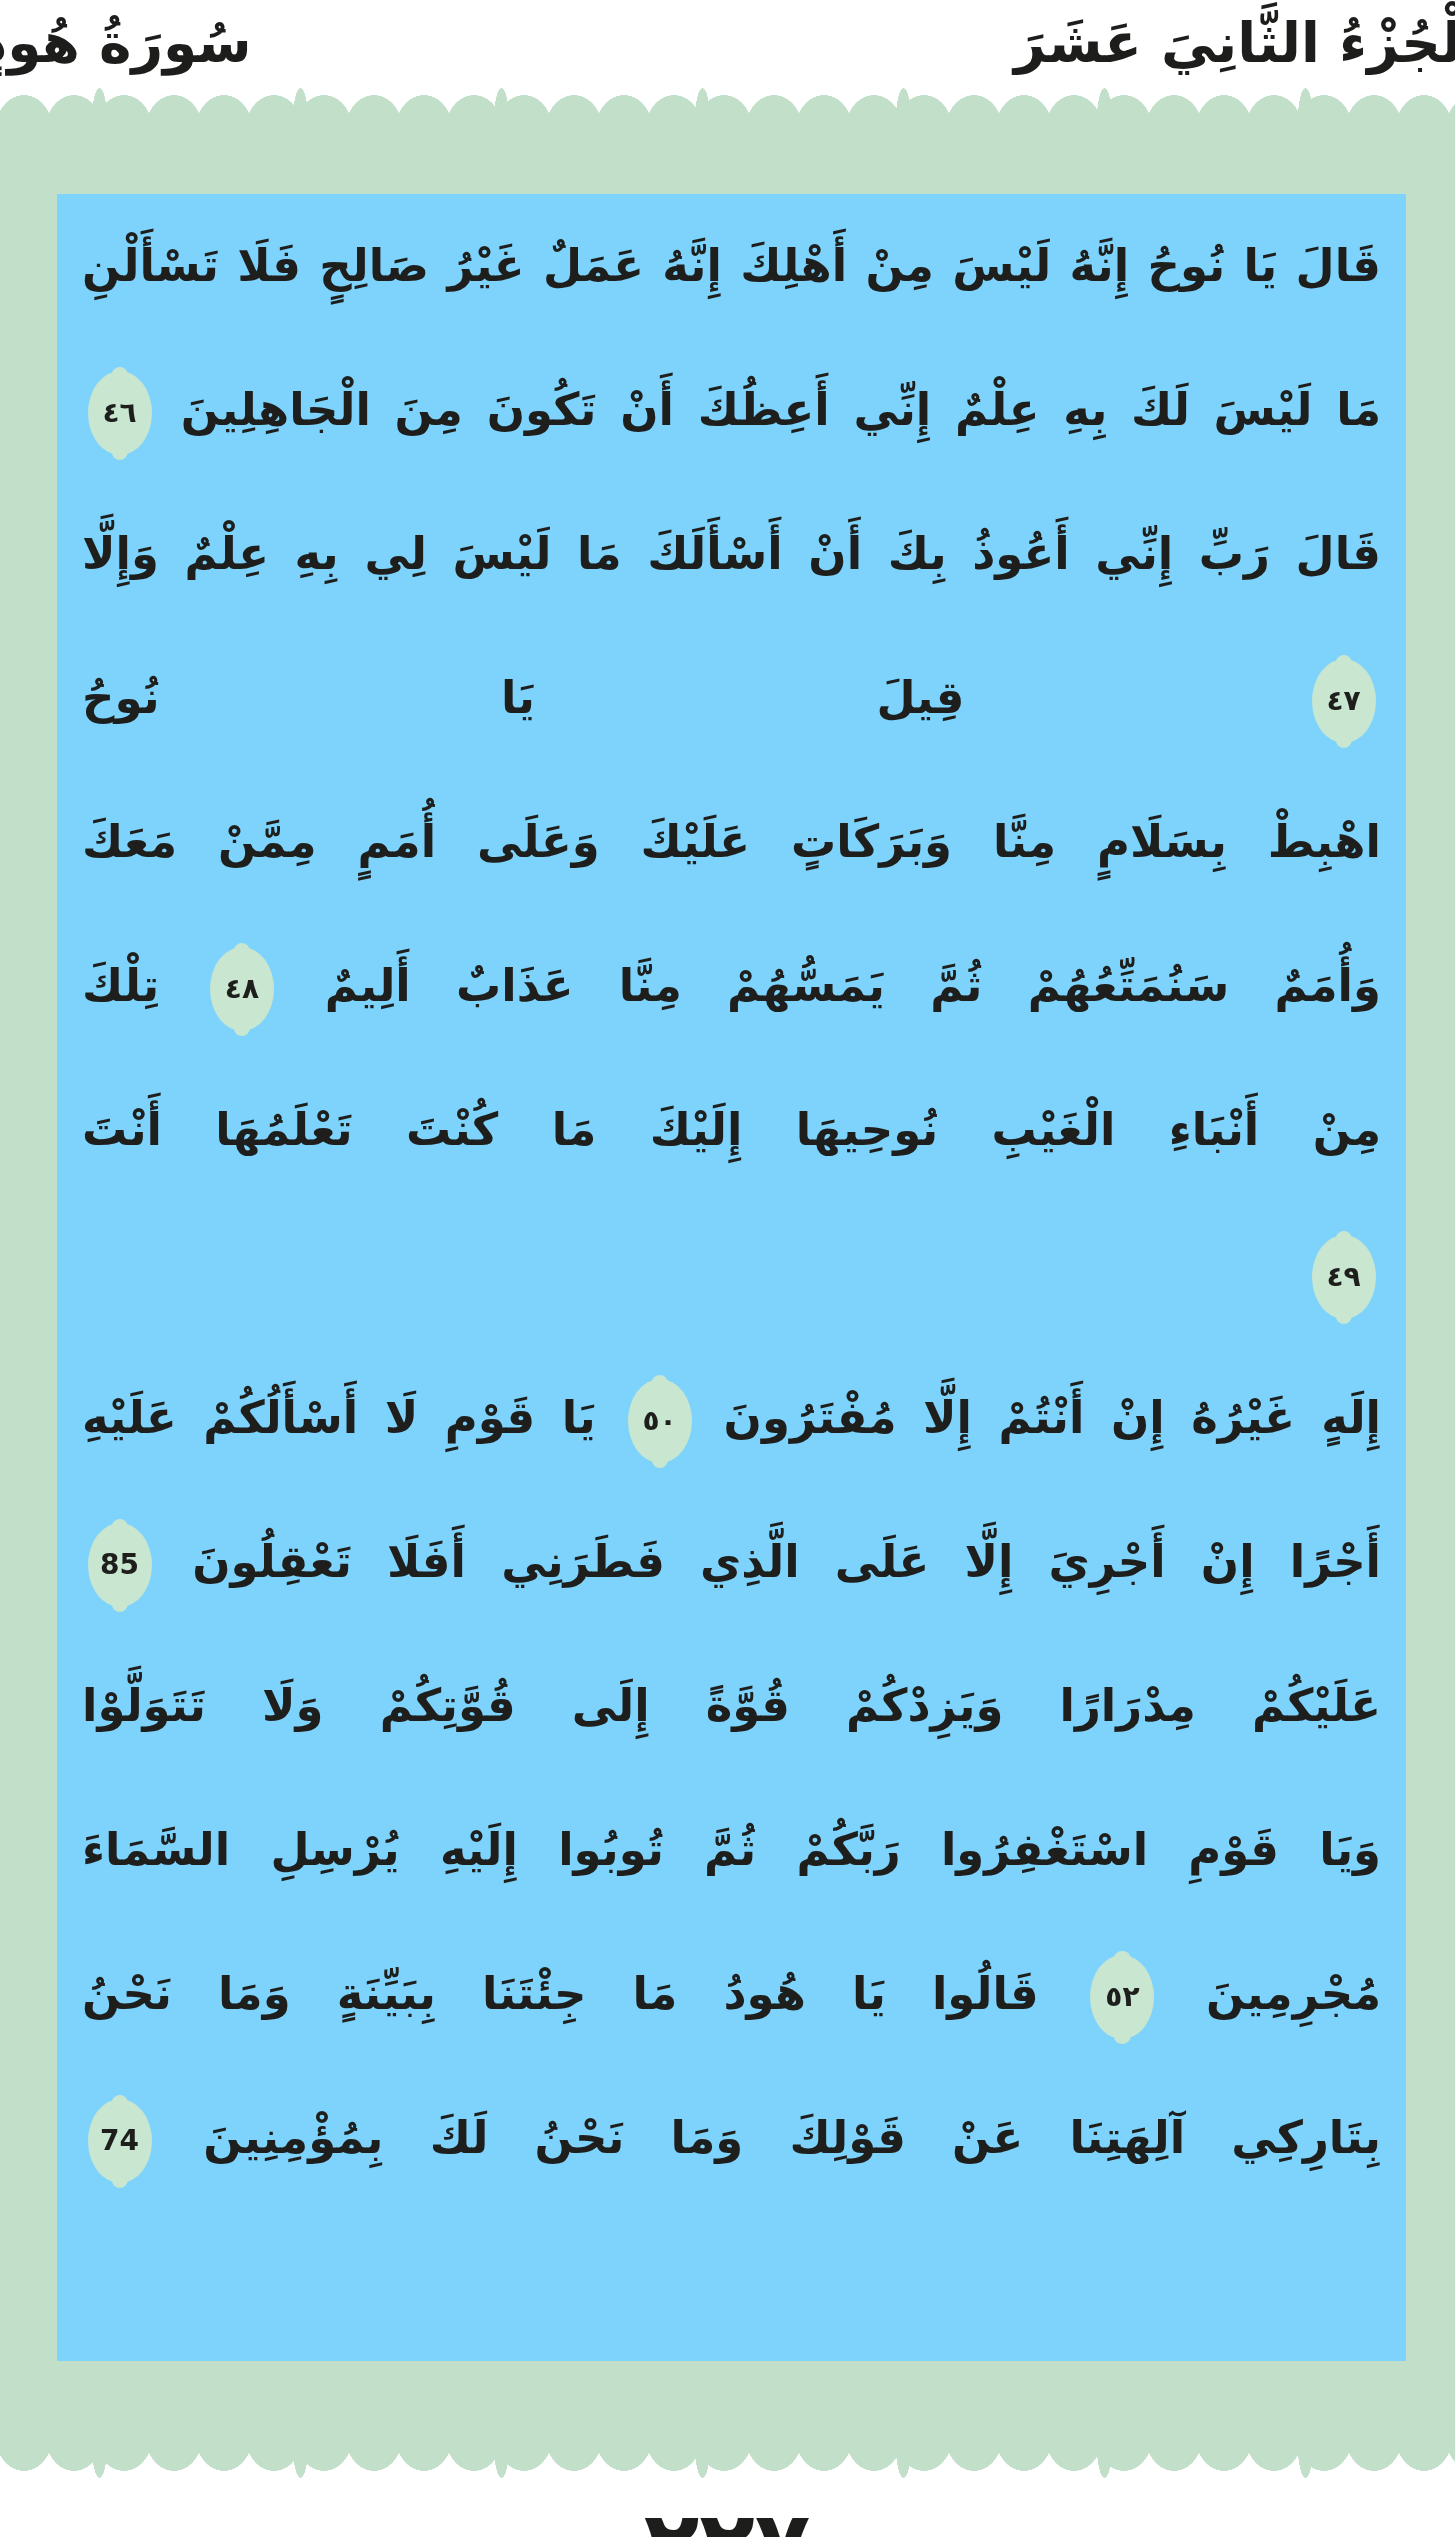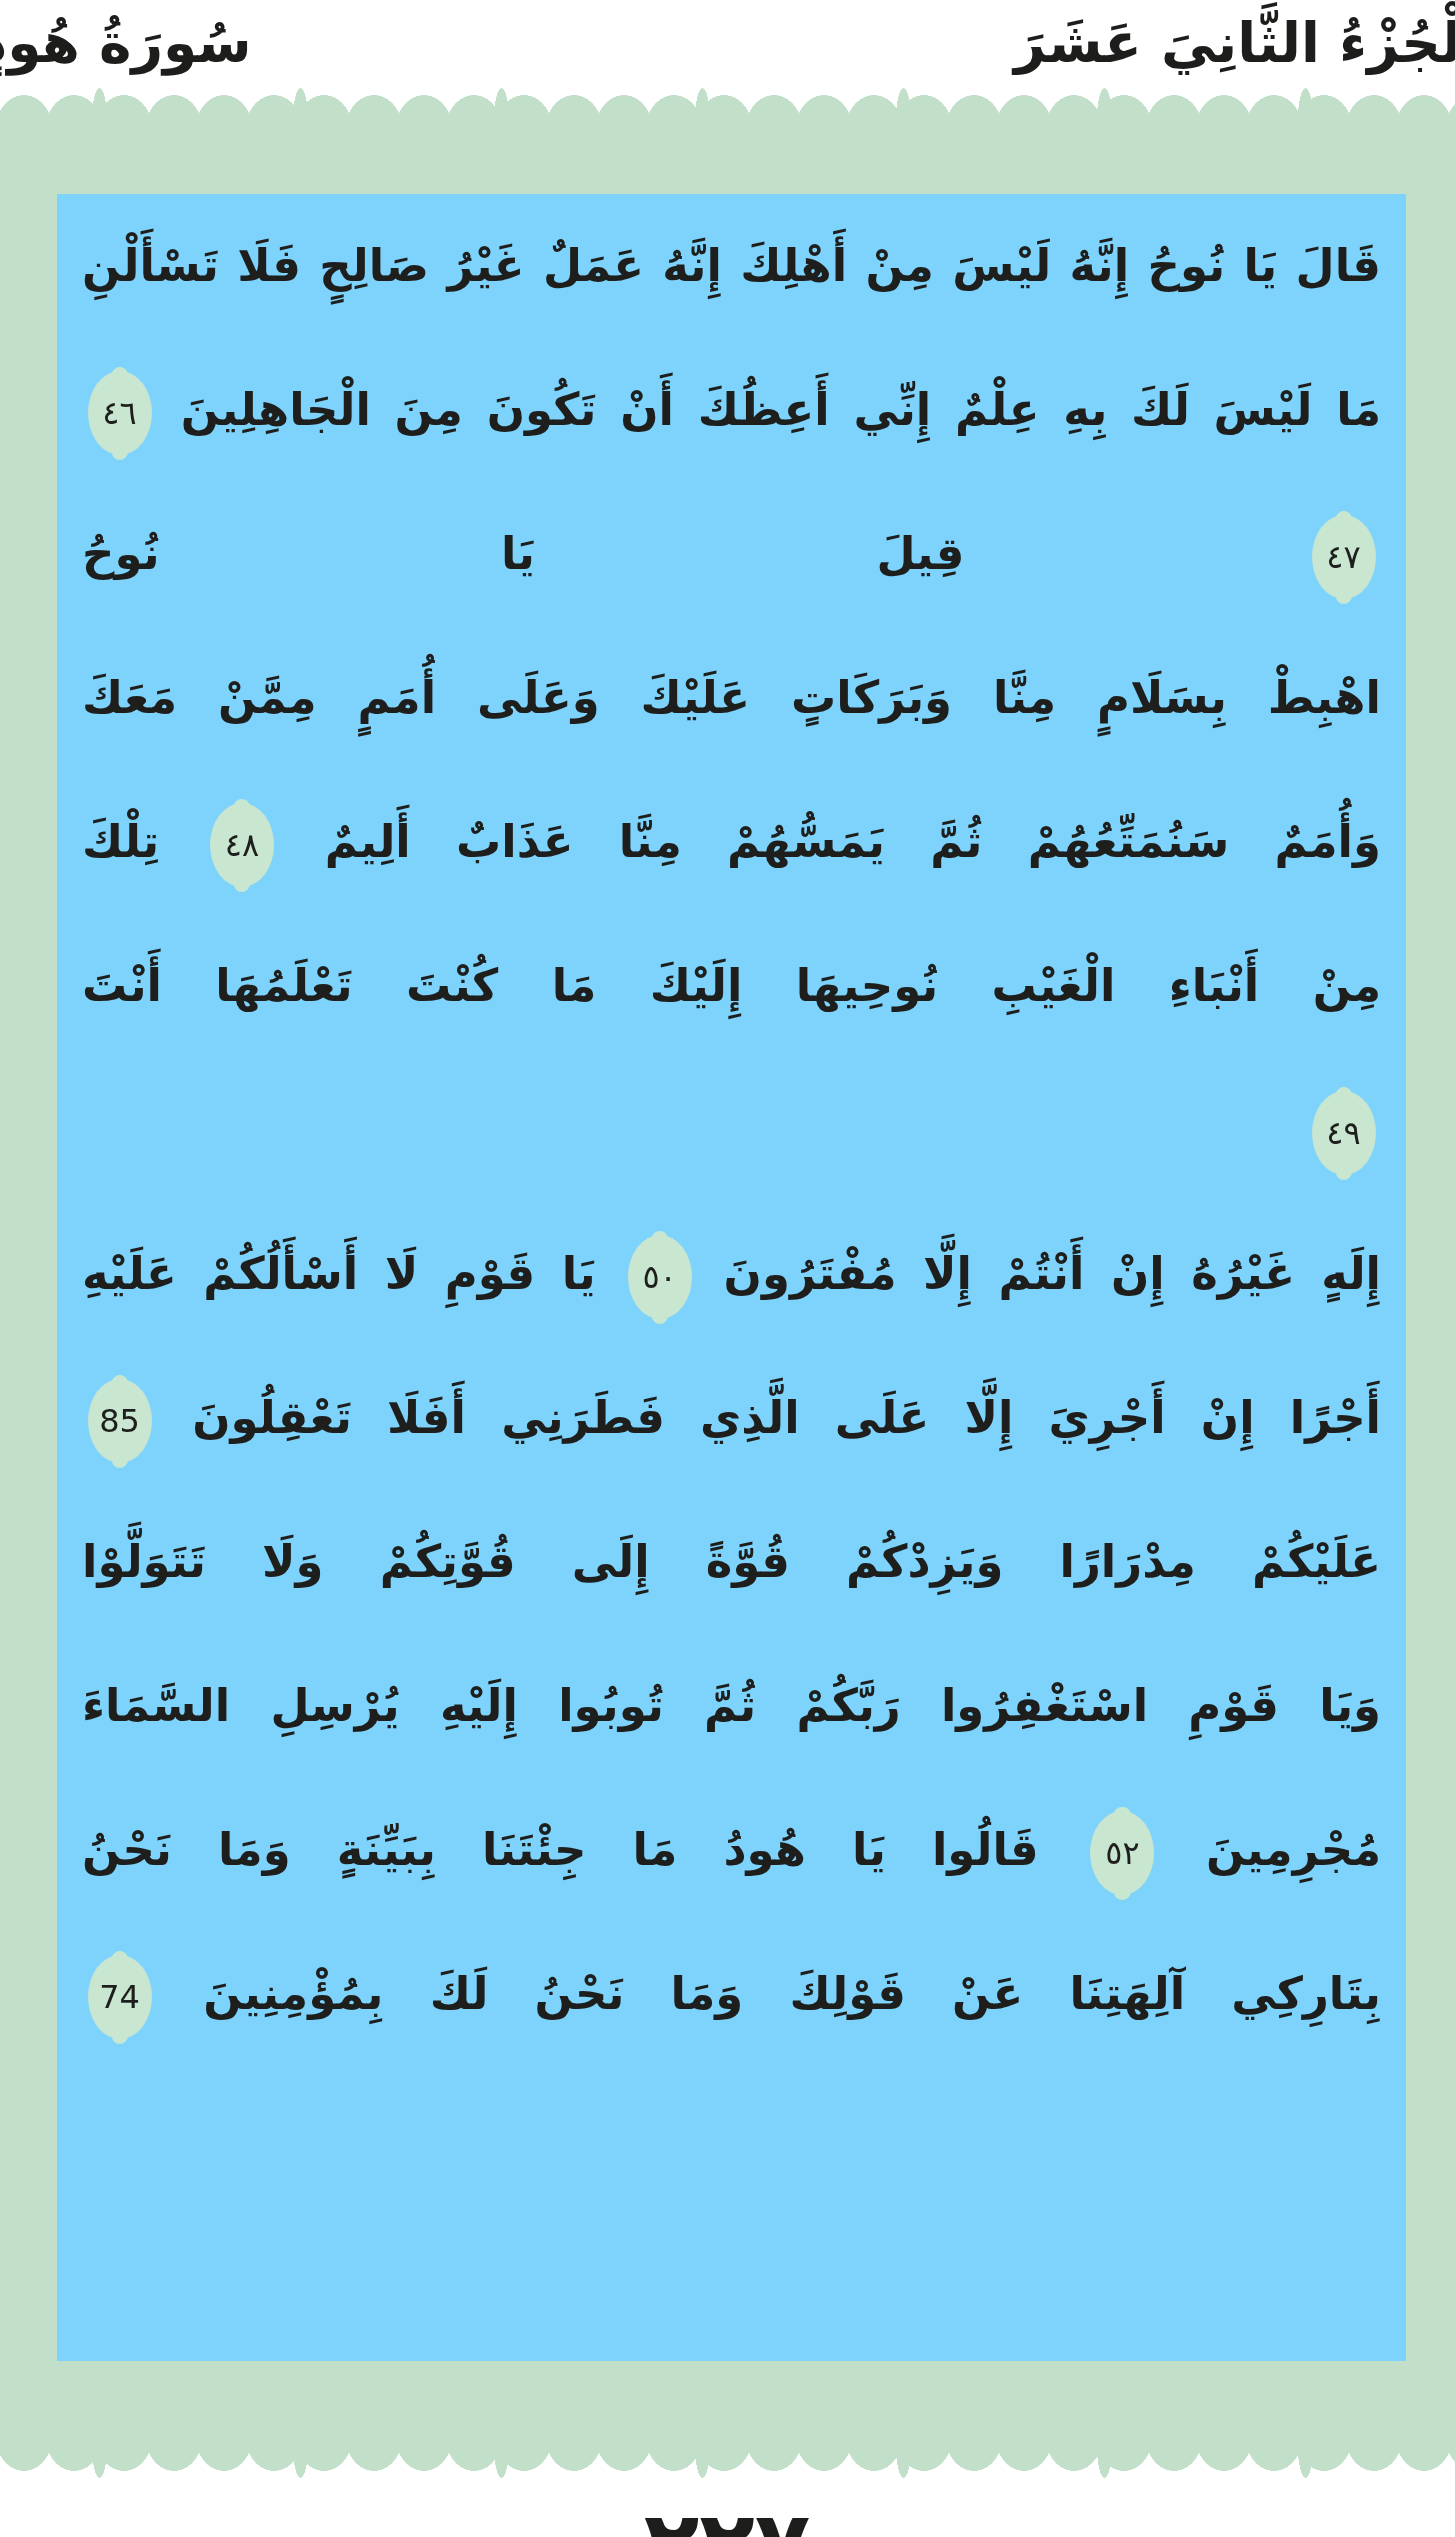--- a/index.html
+++ b/index.html
@@ -87,7 +87,7 @@
   .marker::after  { bottom:-4.5px; }
   .marker .num {
     display:block; width:100%; height:100%;
-    line-height:84px; font-size:32px; font-weight:normal;
+    line-height:84px; font-size:28px; font-weight:bold;
     color:#1e1e1c;
     text-align:center; text-align-last:center;
   }

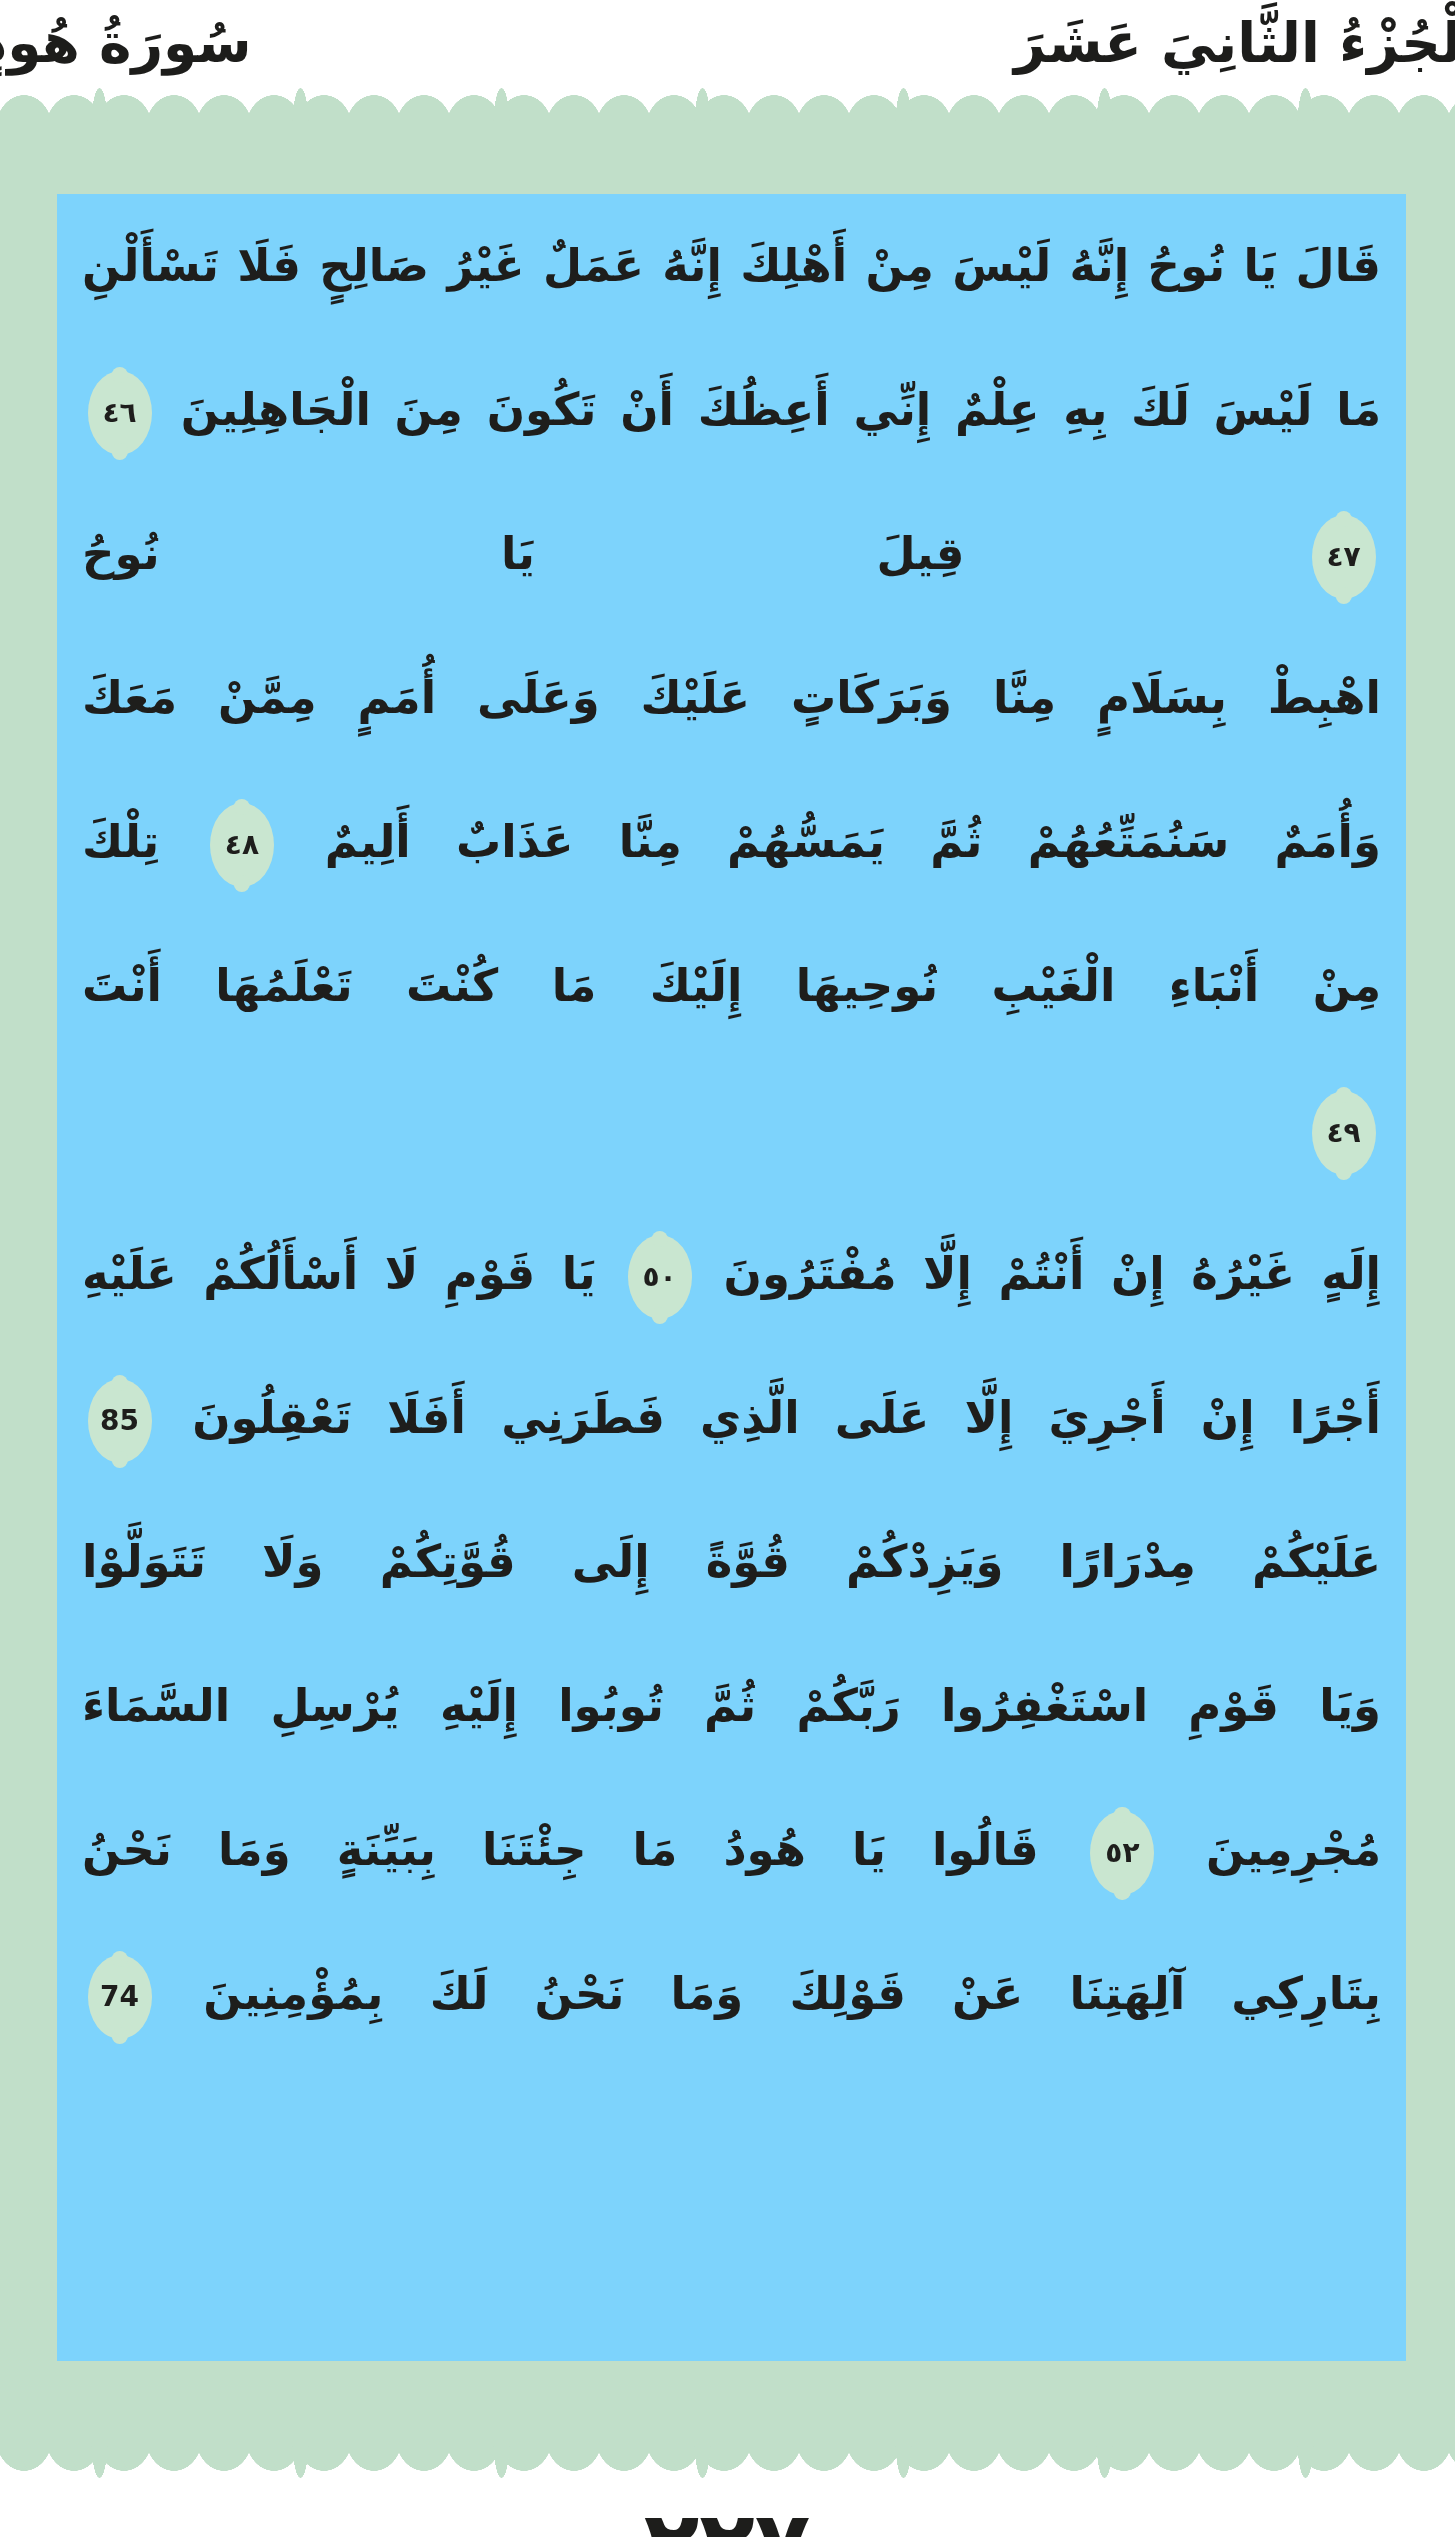--- a/index.html
+++ b/index.html
@@ -116,6 +116,7 @@
   <div class="text-box" id="lines">
       <div class="line"><span class="txt">قَالَ يَا نُوحُ إِنَّهُ لَيْسَ مِنْ أَهْلِكَ إِنَّهُ عَمَلٌ غَيْرُ صَالِحٍ فَلَا تَسْأَلْنِ</span></div>
       <div class="line"><span class="txt">مَا لَيْسَ لَكَ بِهِ عِلْمٌ إِنِّي أَعِظُكَ أَنْ تَكُونَ مِنَ الْجَاهِلِينَ</span> <span class="marker"><span class="num">٤٦</span></span></div>
+      <div class="line"><span class="txt">قَالَ رَبِّ إِنِّي أَعُوذُ بِكَ أَنْ أَسْأَلَكَ مَا لَيْسَ لِي بِهِ عِلْمٌ وَإِلَّا</span></div>
       <div class="line"> <span class="marker"><span class="num">٤٧</span></span> <span class="txt">قِيلَ يَا نُوحُ</span></div>
       <div class="line"><span class="txt">اهْبِطْ بِسَلَامٍ مِنَّا وَبَرَكَاتٍ عَلَيْكَ وَعَلَى أُمَمٍ مِمَّنْ مَعَكَ</span></div>
       <div class="line"><span class="txt">وَأُمَمٌ سَنُمَتِّعُهُمْ ثُمَّ يَمَسُّهُمْ مِنَّا عَذَابٌ أَلِيمٌ</span> <span class="marker"><span class="num">٤٨</span></span> <span class="txt">تِلْكَ</span></div>

